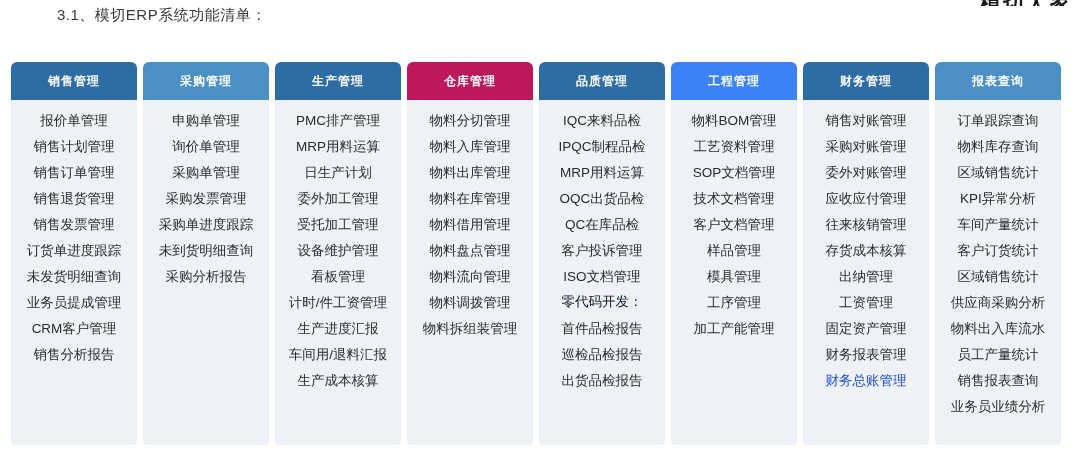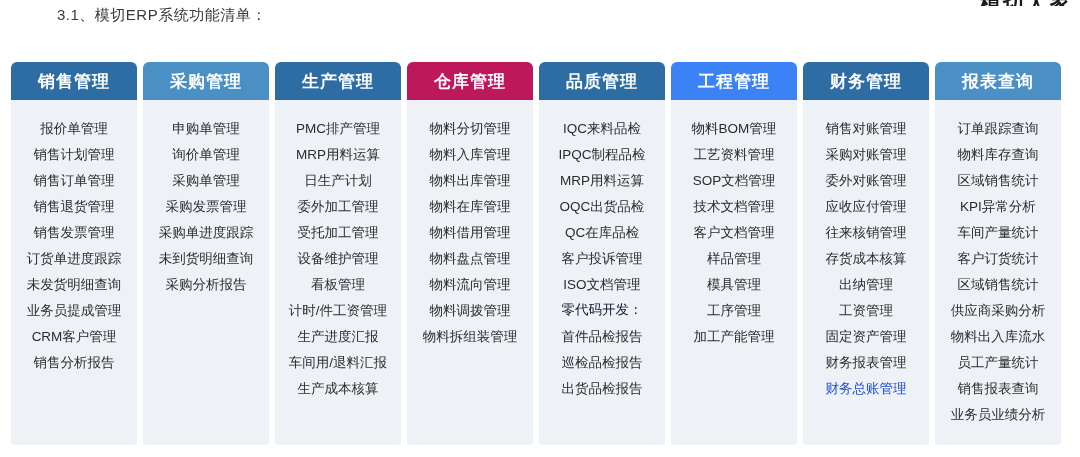--- a/index.html
+++ b/index.html
@@ -52,7 +52,7 @@
     height: 38px;
     border-radius: 6px 6px 0 0;
     color: #ffffff;
-    font-size: 17px;
+    font-size: 12px;
     font-weight: bold;
     display: flex;
     align-items: center;

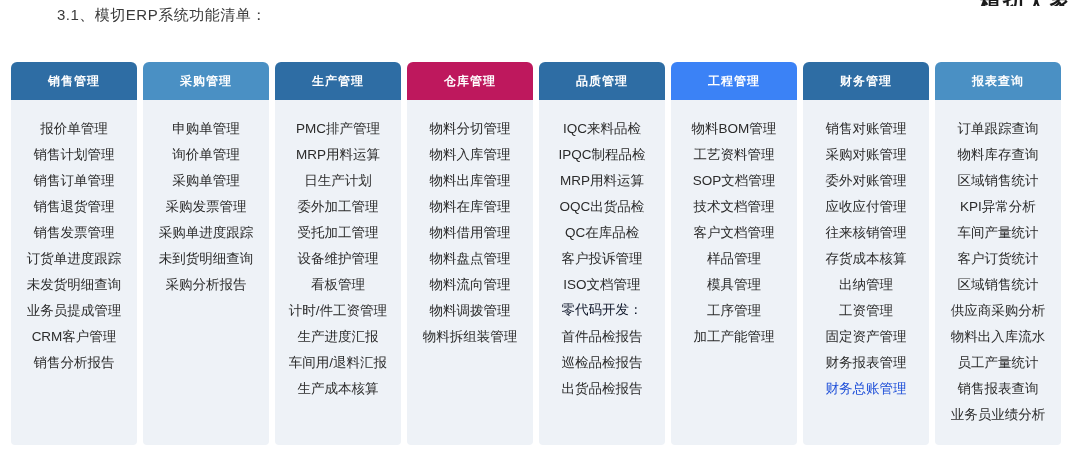--- a/index.html
+++ b/index.html
@@ -62,7 +62,7 @@
   .col-body {
     background: #eef2f7;
     border-radius: 0 0 4px 4px;
-    padding: 16px 2px 10px 2px;
+    padding: 8px 2px 10px 2px;
     min-height: 345px;
     box-sizing: border-box;
     display: flex;

